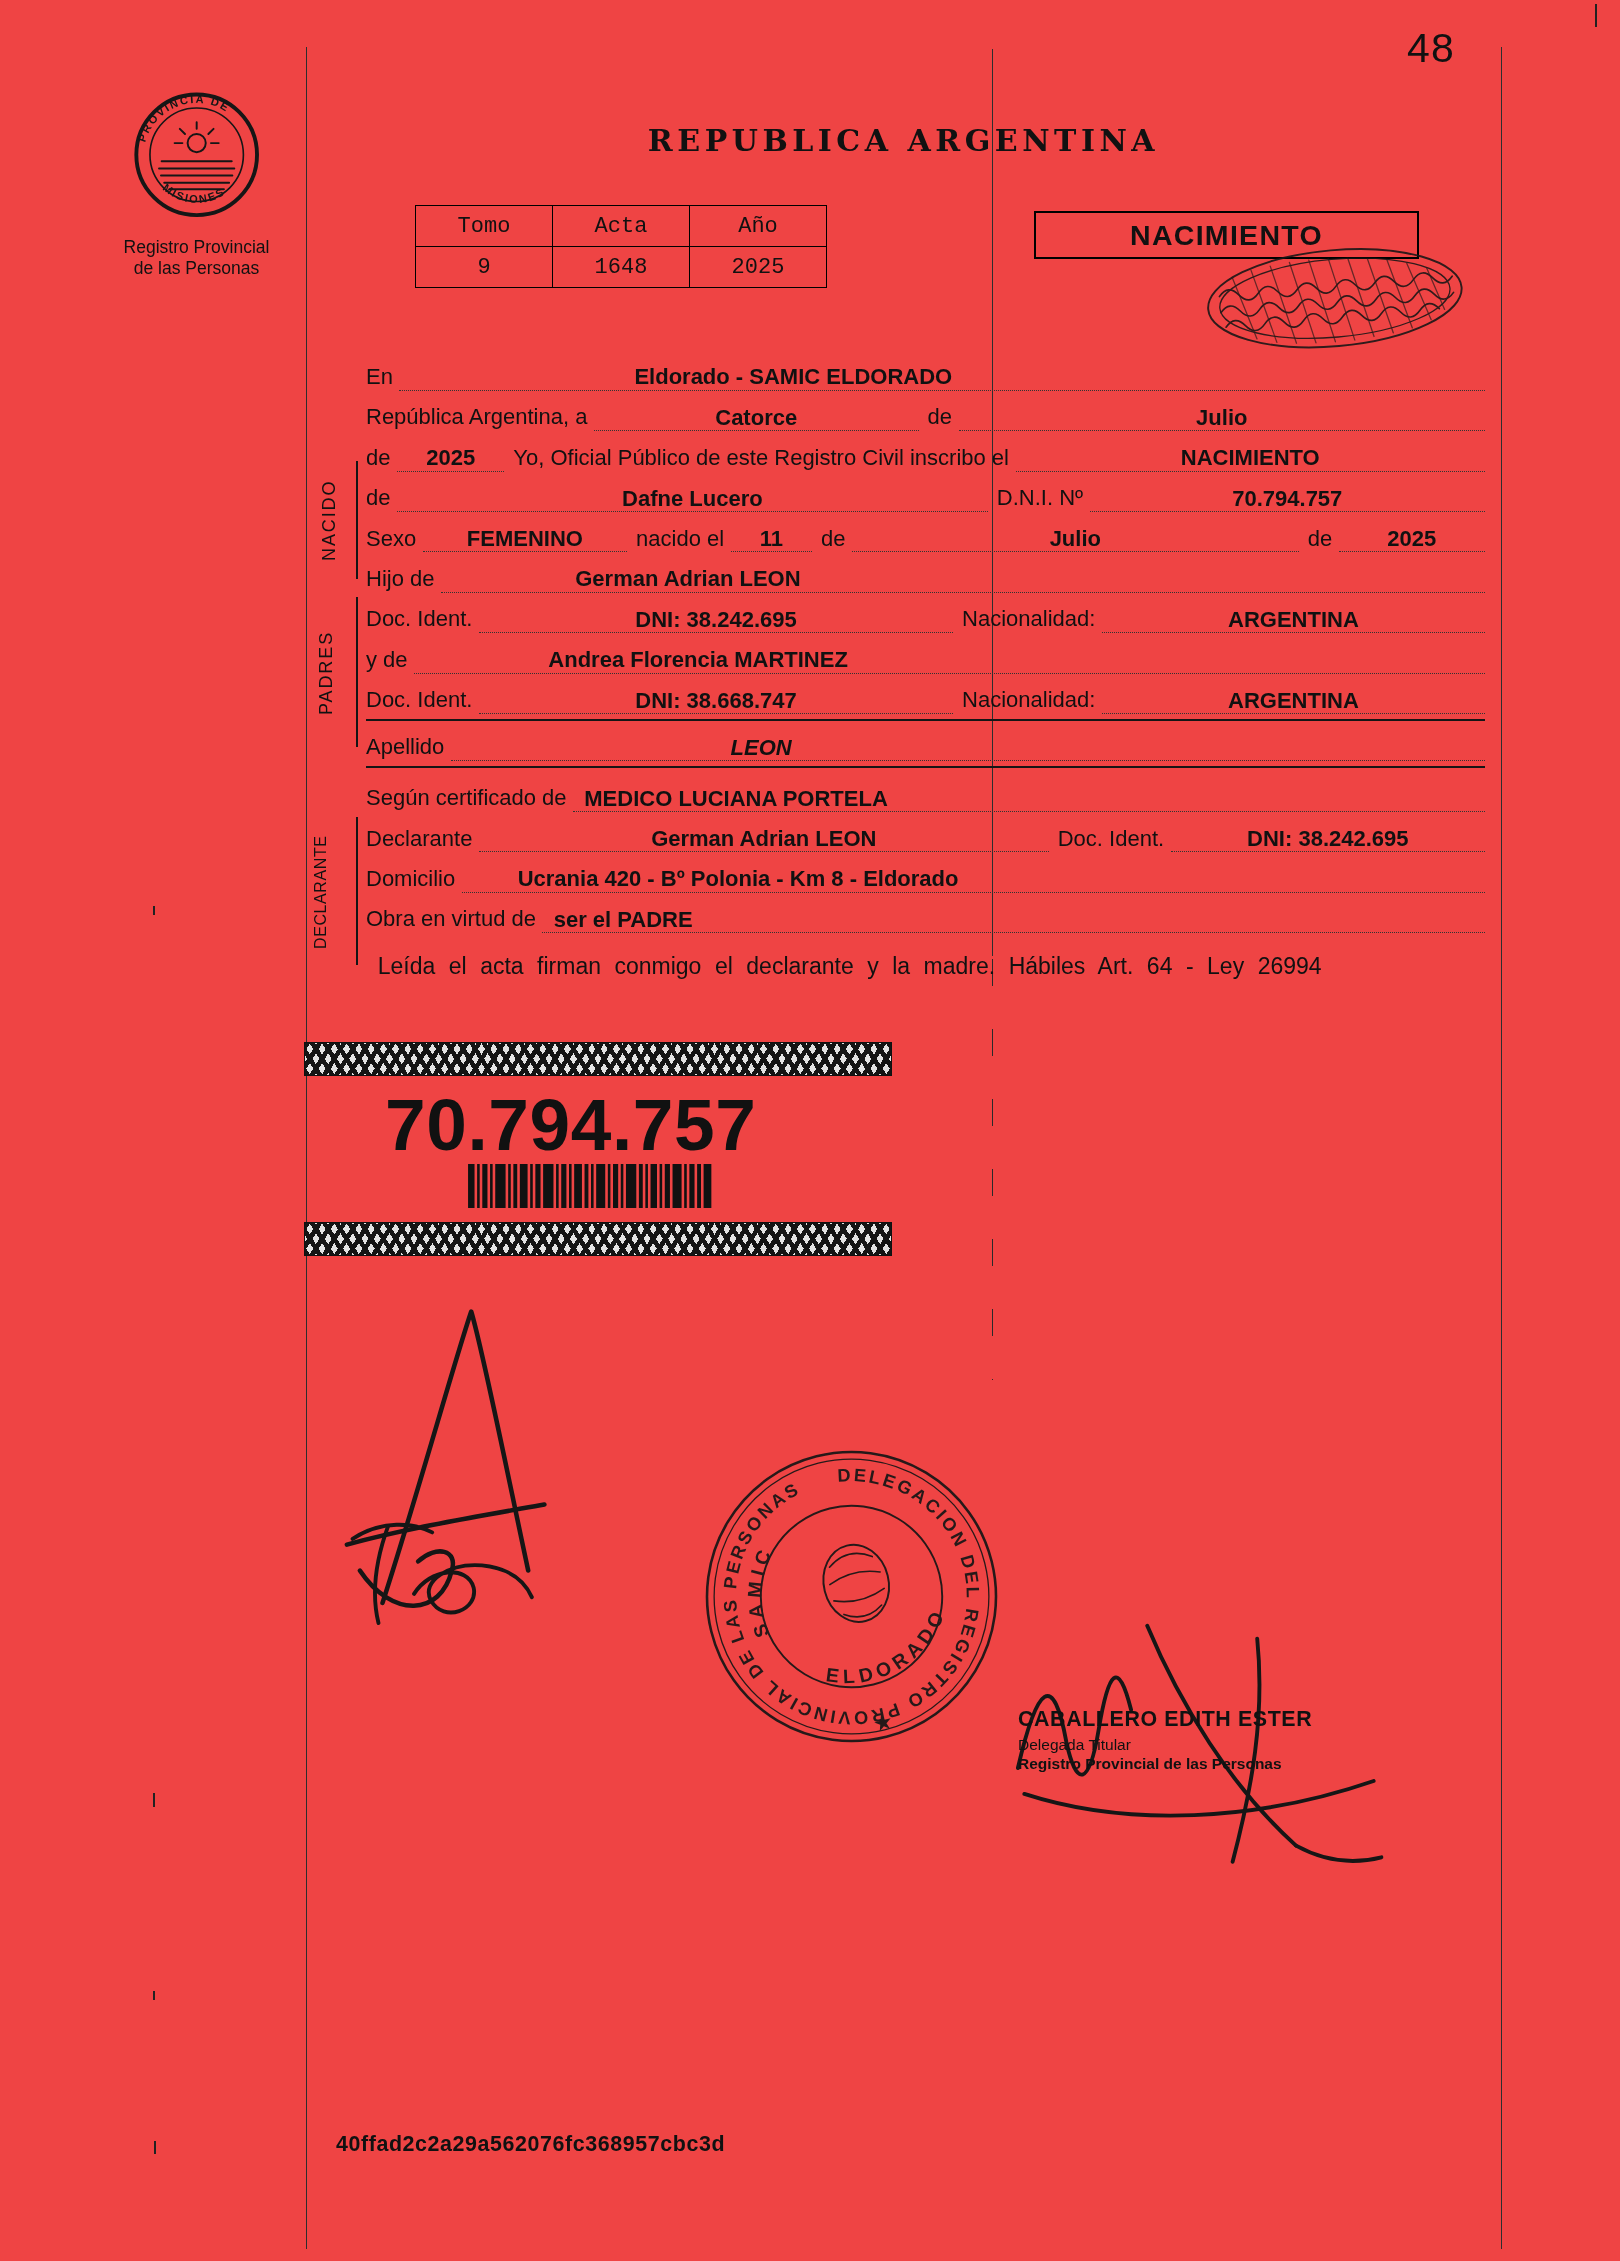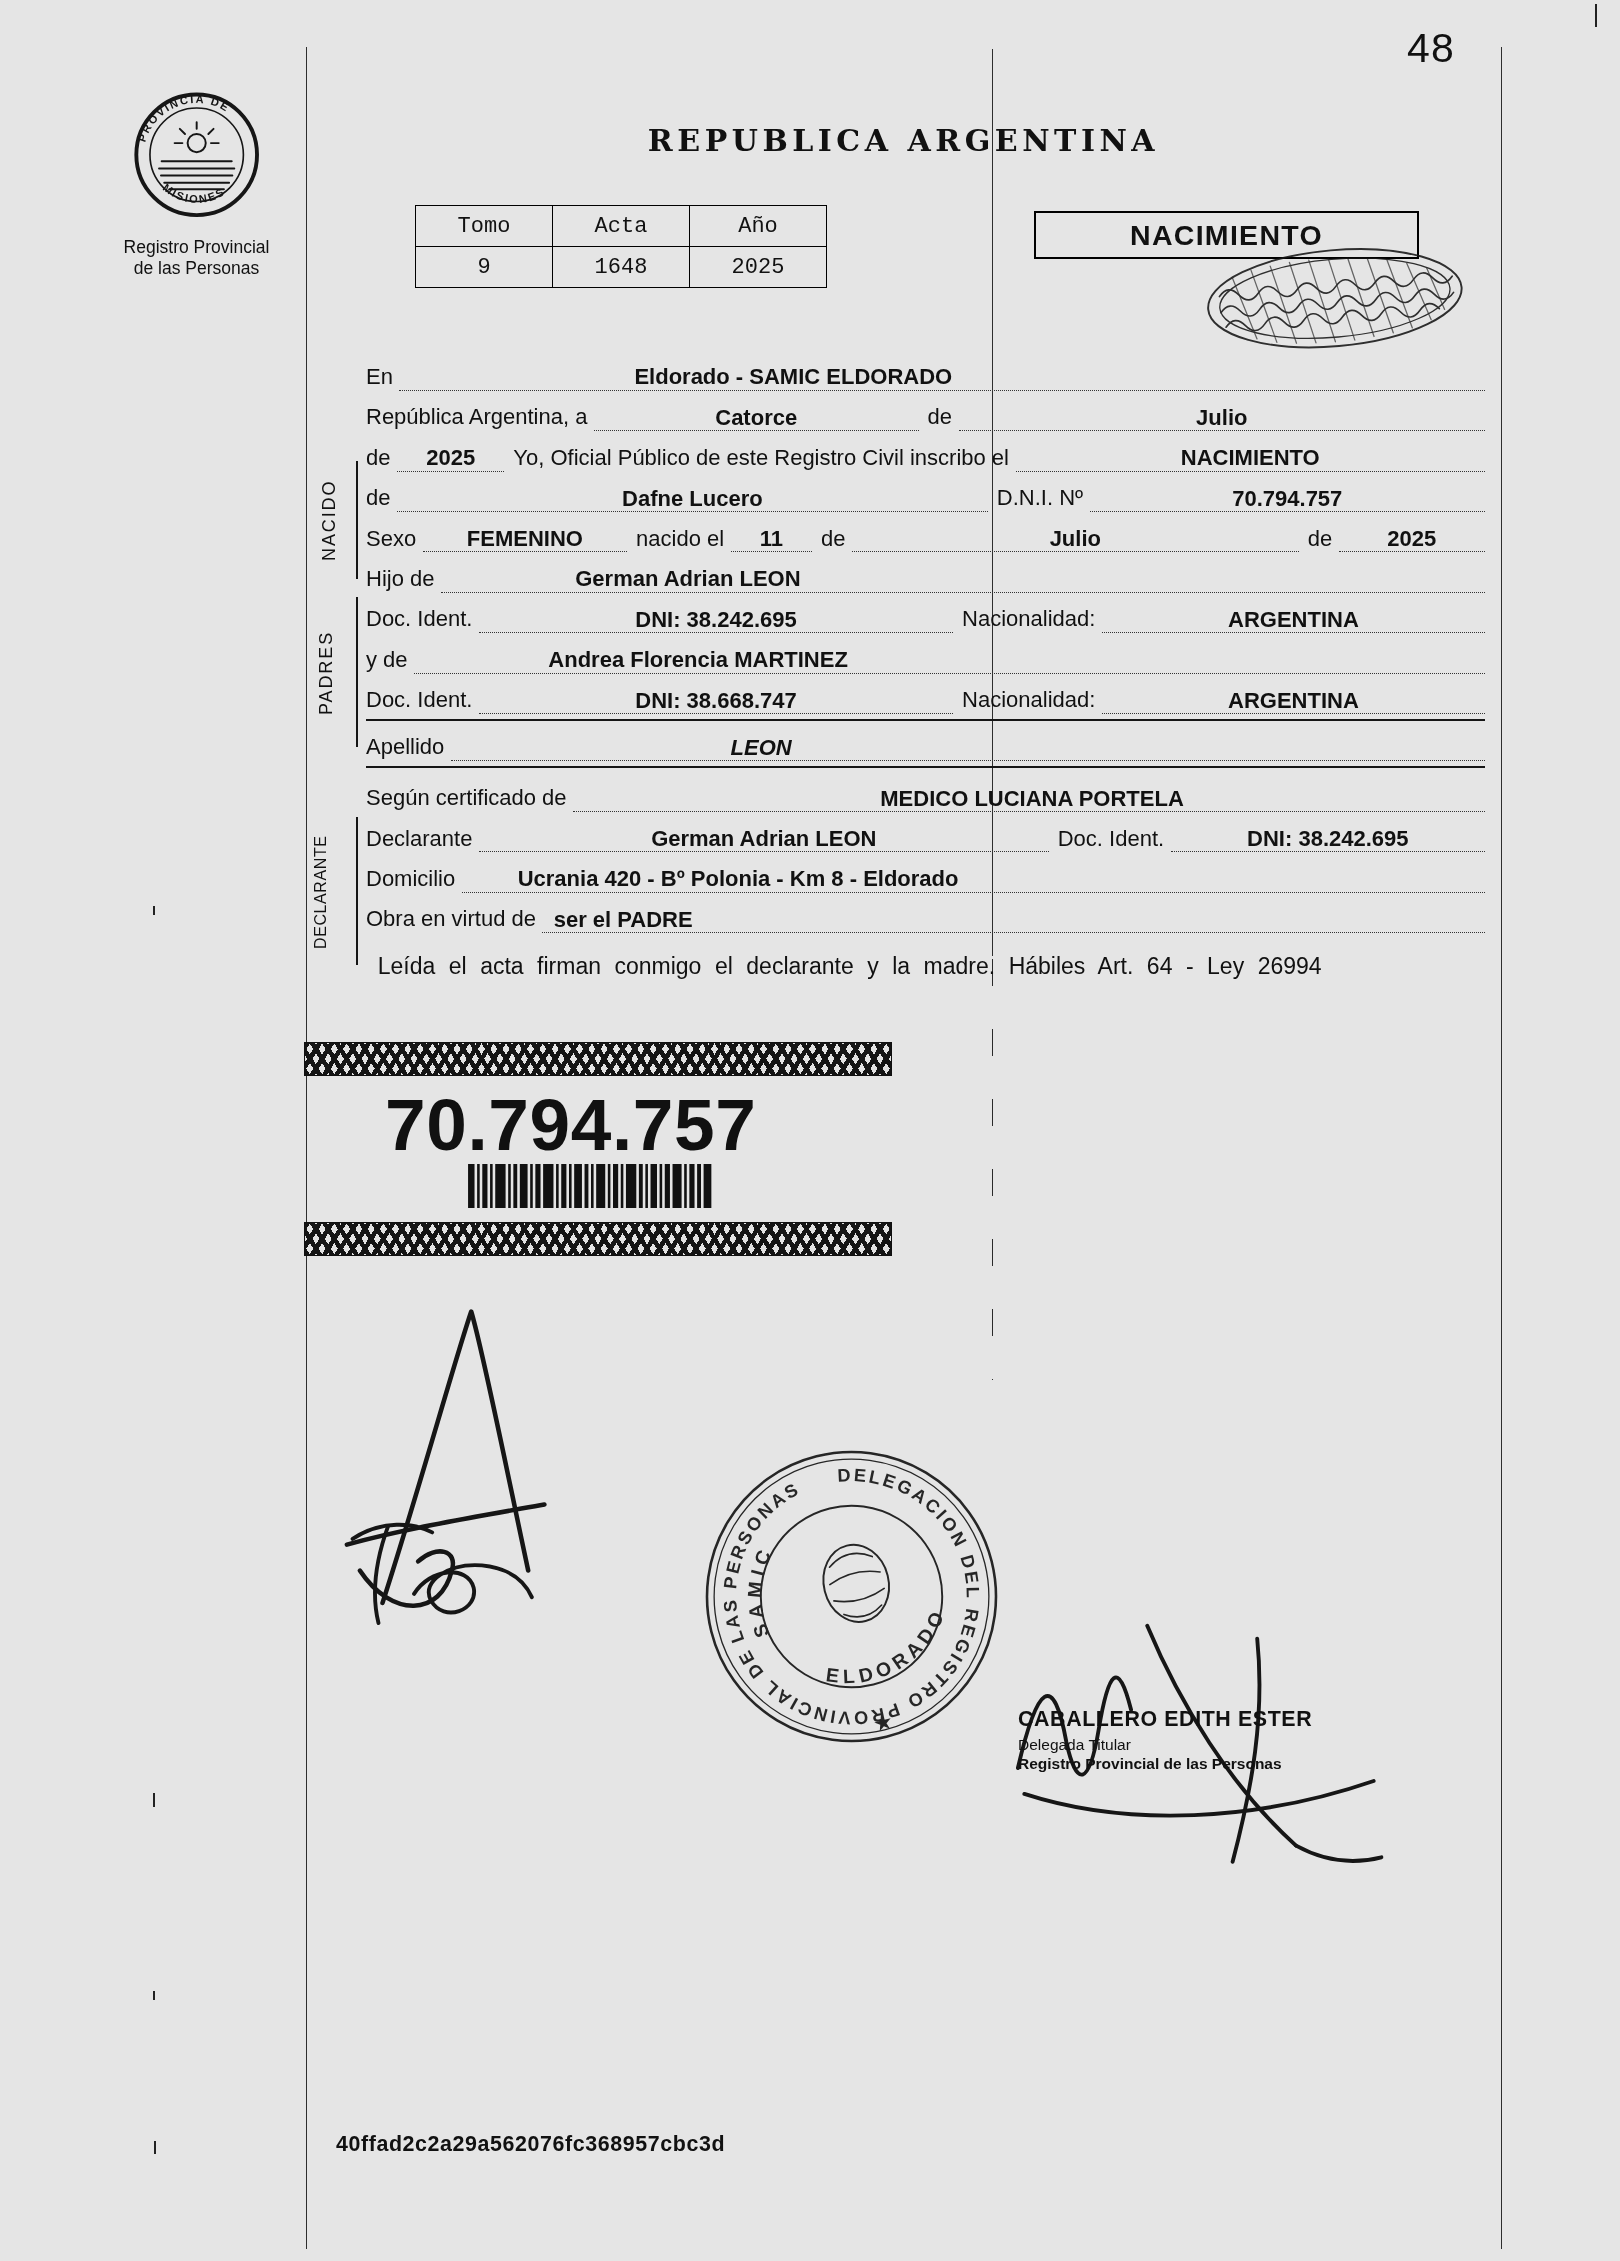--- a/index.html
+++ b/index.html
@@ -4,7 +4,7 @@
 <style>
   html,body { margin:0; padding:0; background:#ffffff; }
   .page {
-    position:relative; width:1621px; height:2261px; background:#e5e5e5;
+    position:relative; width:1621px; height:2261px; background:#ef4444;
     font-family:"Liberation Sans", sans-serif; color:#111; overflow:hidden;
   }
   .vline { position:absolute; width:1.3px; background:#2e2e2e; }

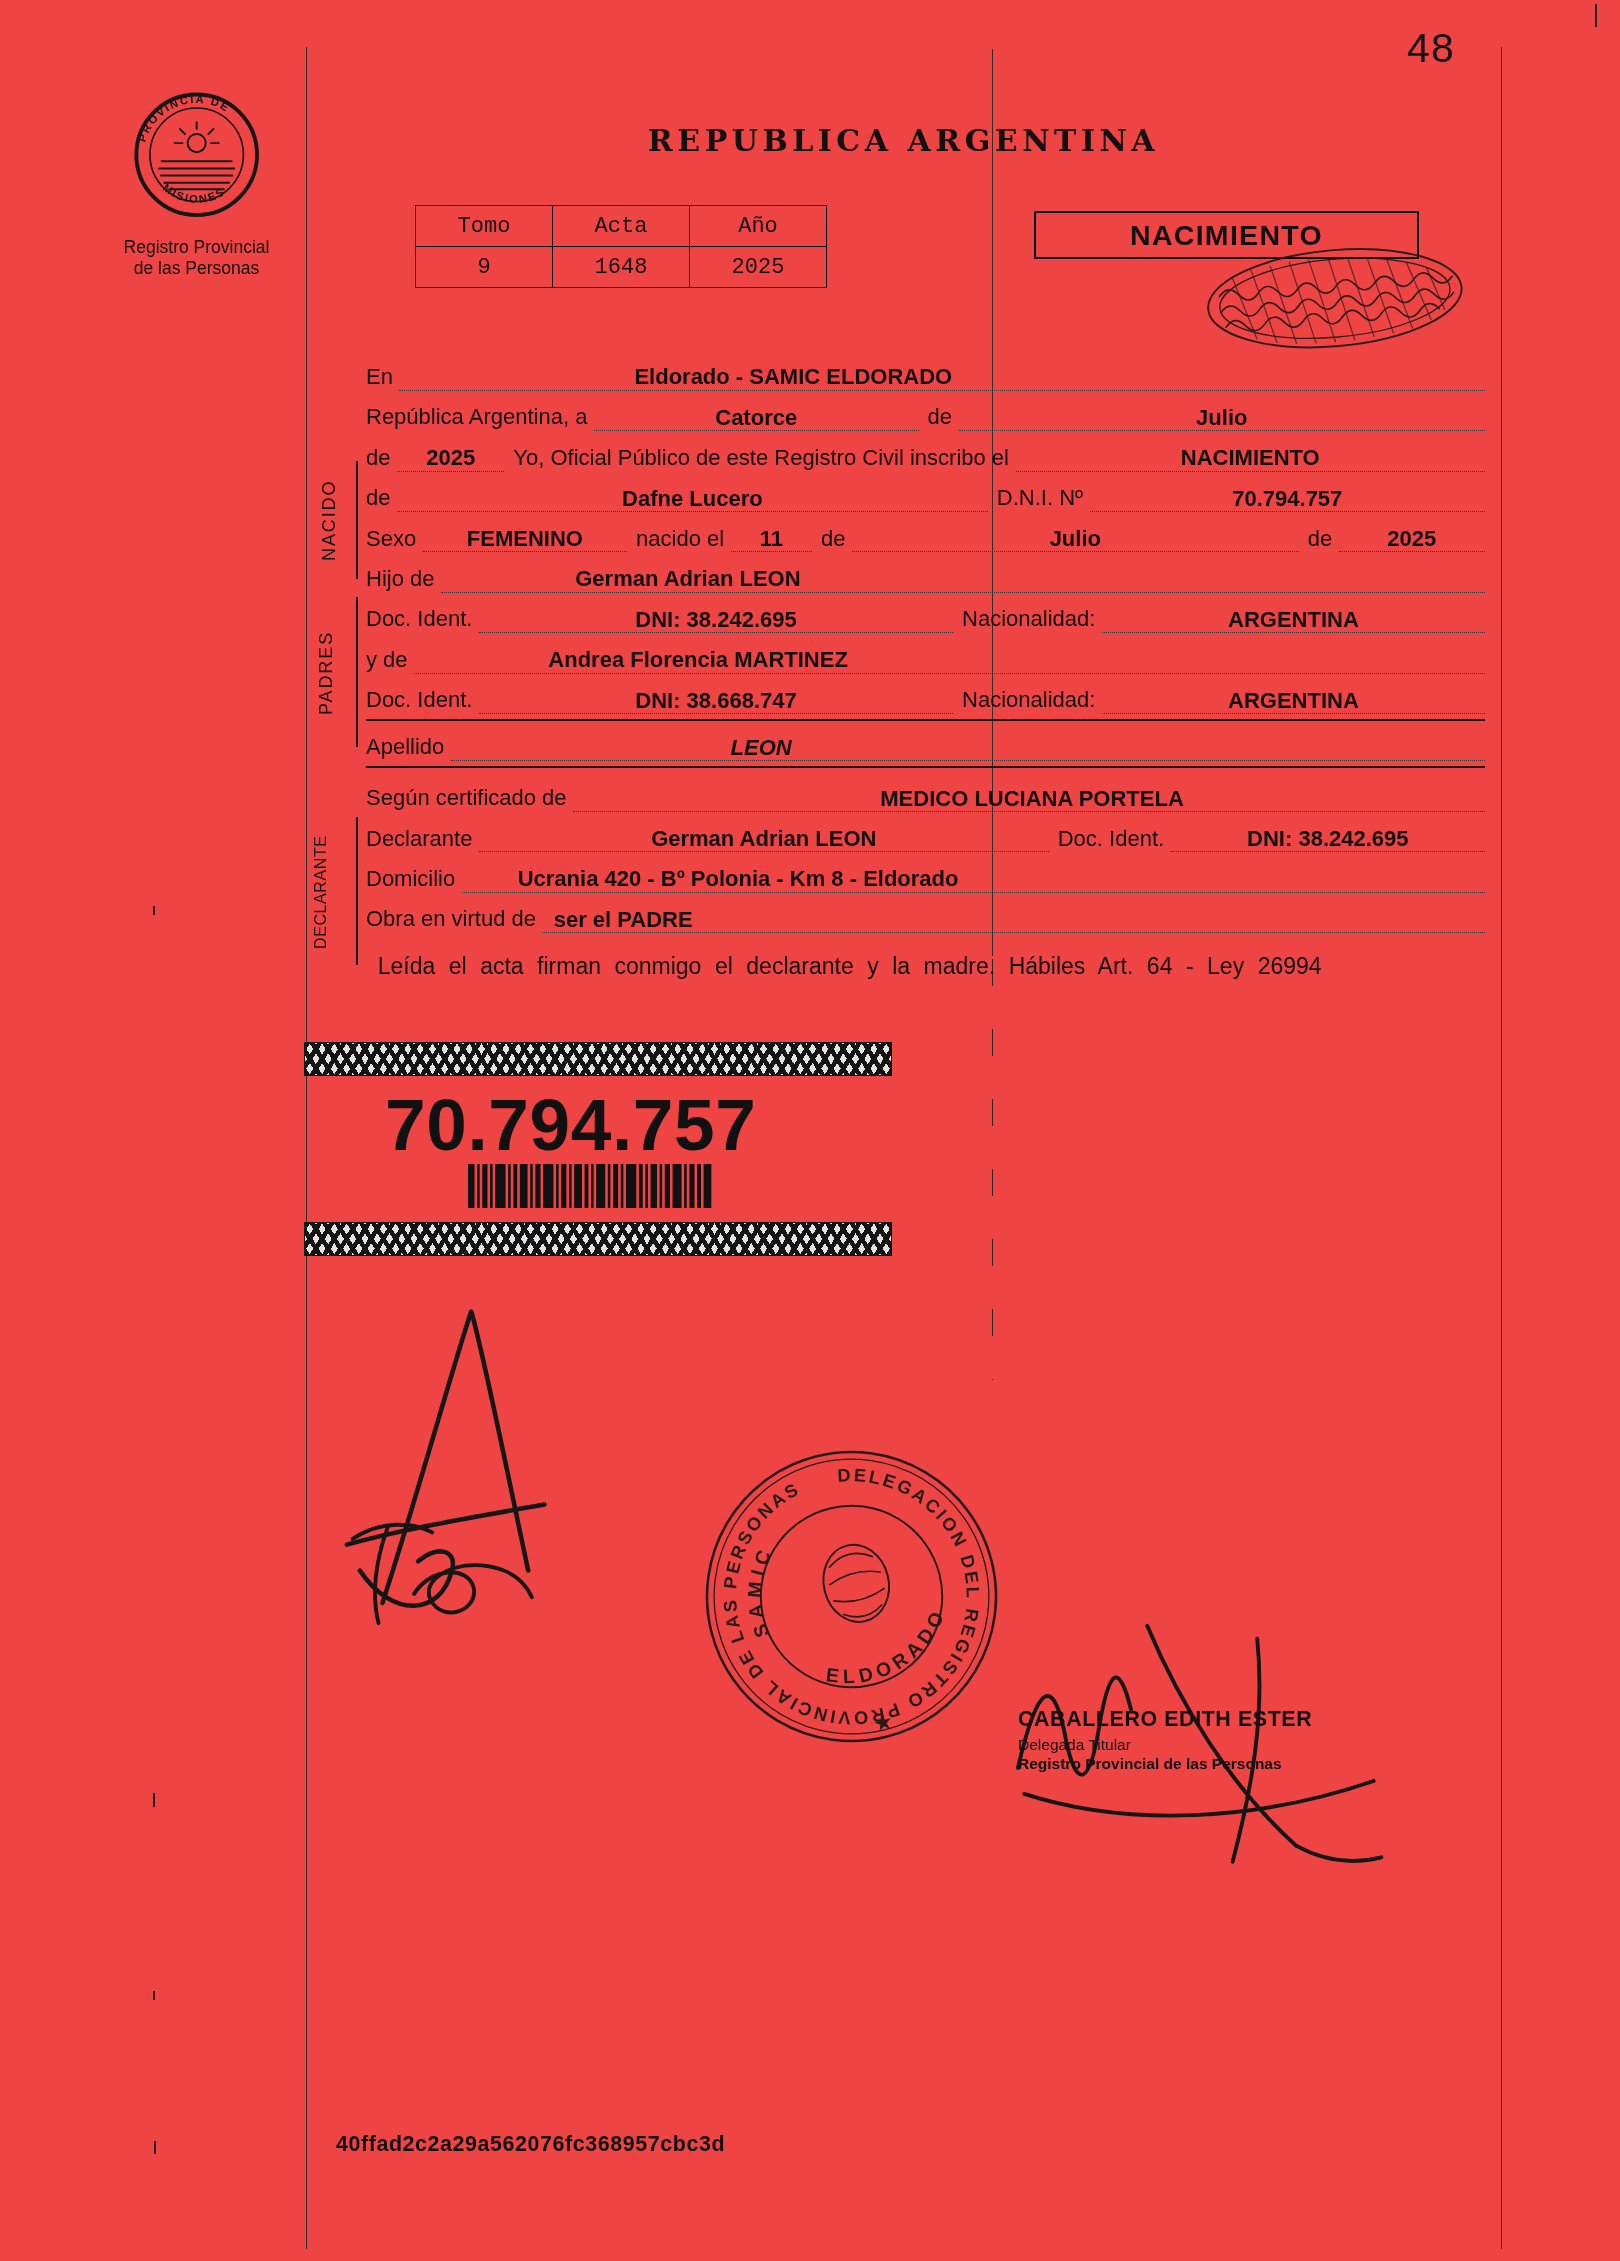--- a/index.html
+++ b/index.html
@@ -229,7 +229,7 @@
 
     <div class="row" style="margin-top:17px;">
       <span class="lbl">Según certificado de</span>
-      <span class="fill l" style="padding-left:1%;text-align:center;"><span class="val">MEDICO LUCIANA PORTELA</span></span>
+      <span class="fill l" style="padding-left:1%;"><span class="val">MEDICO LUCIANA PORTELA</span></span>
     </div>
 
     <div class="row">

